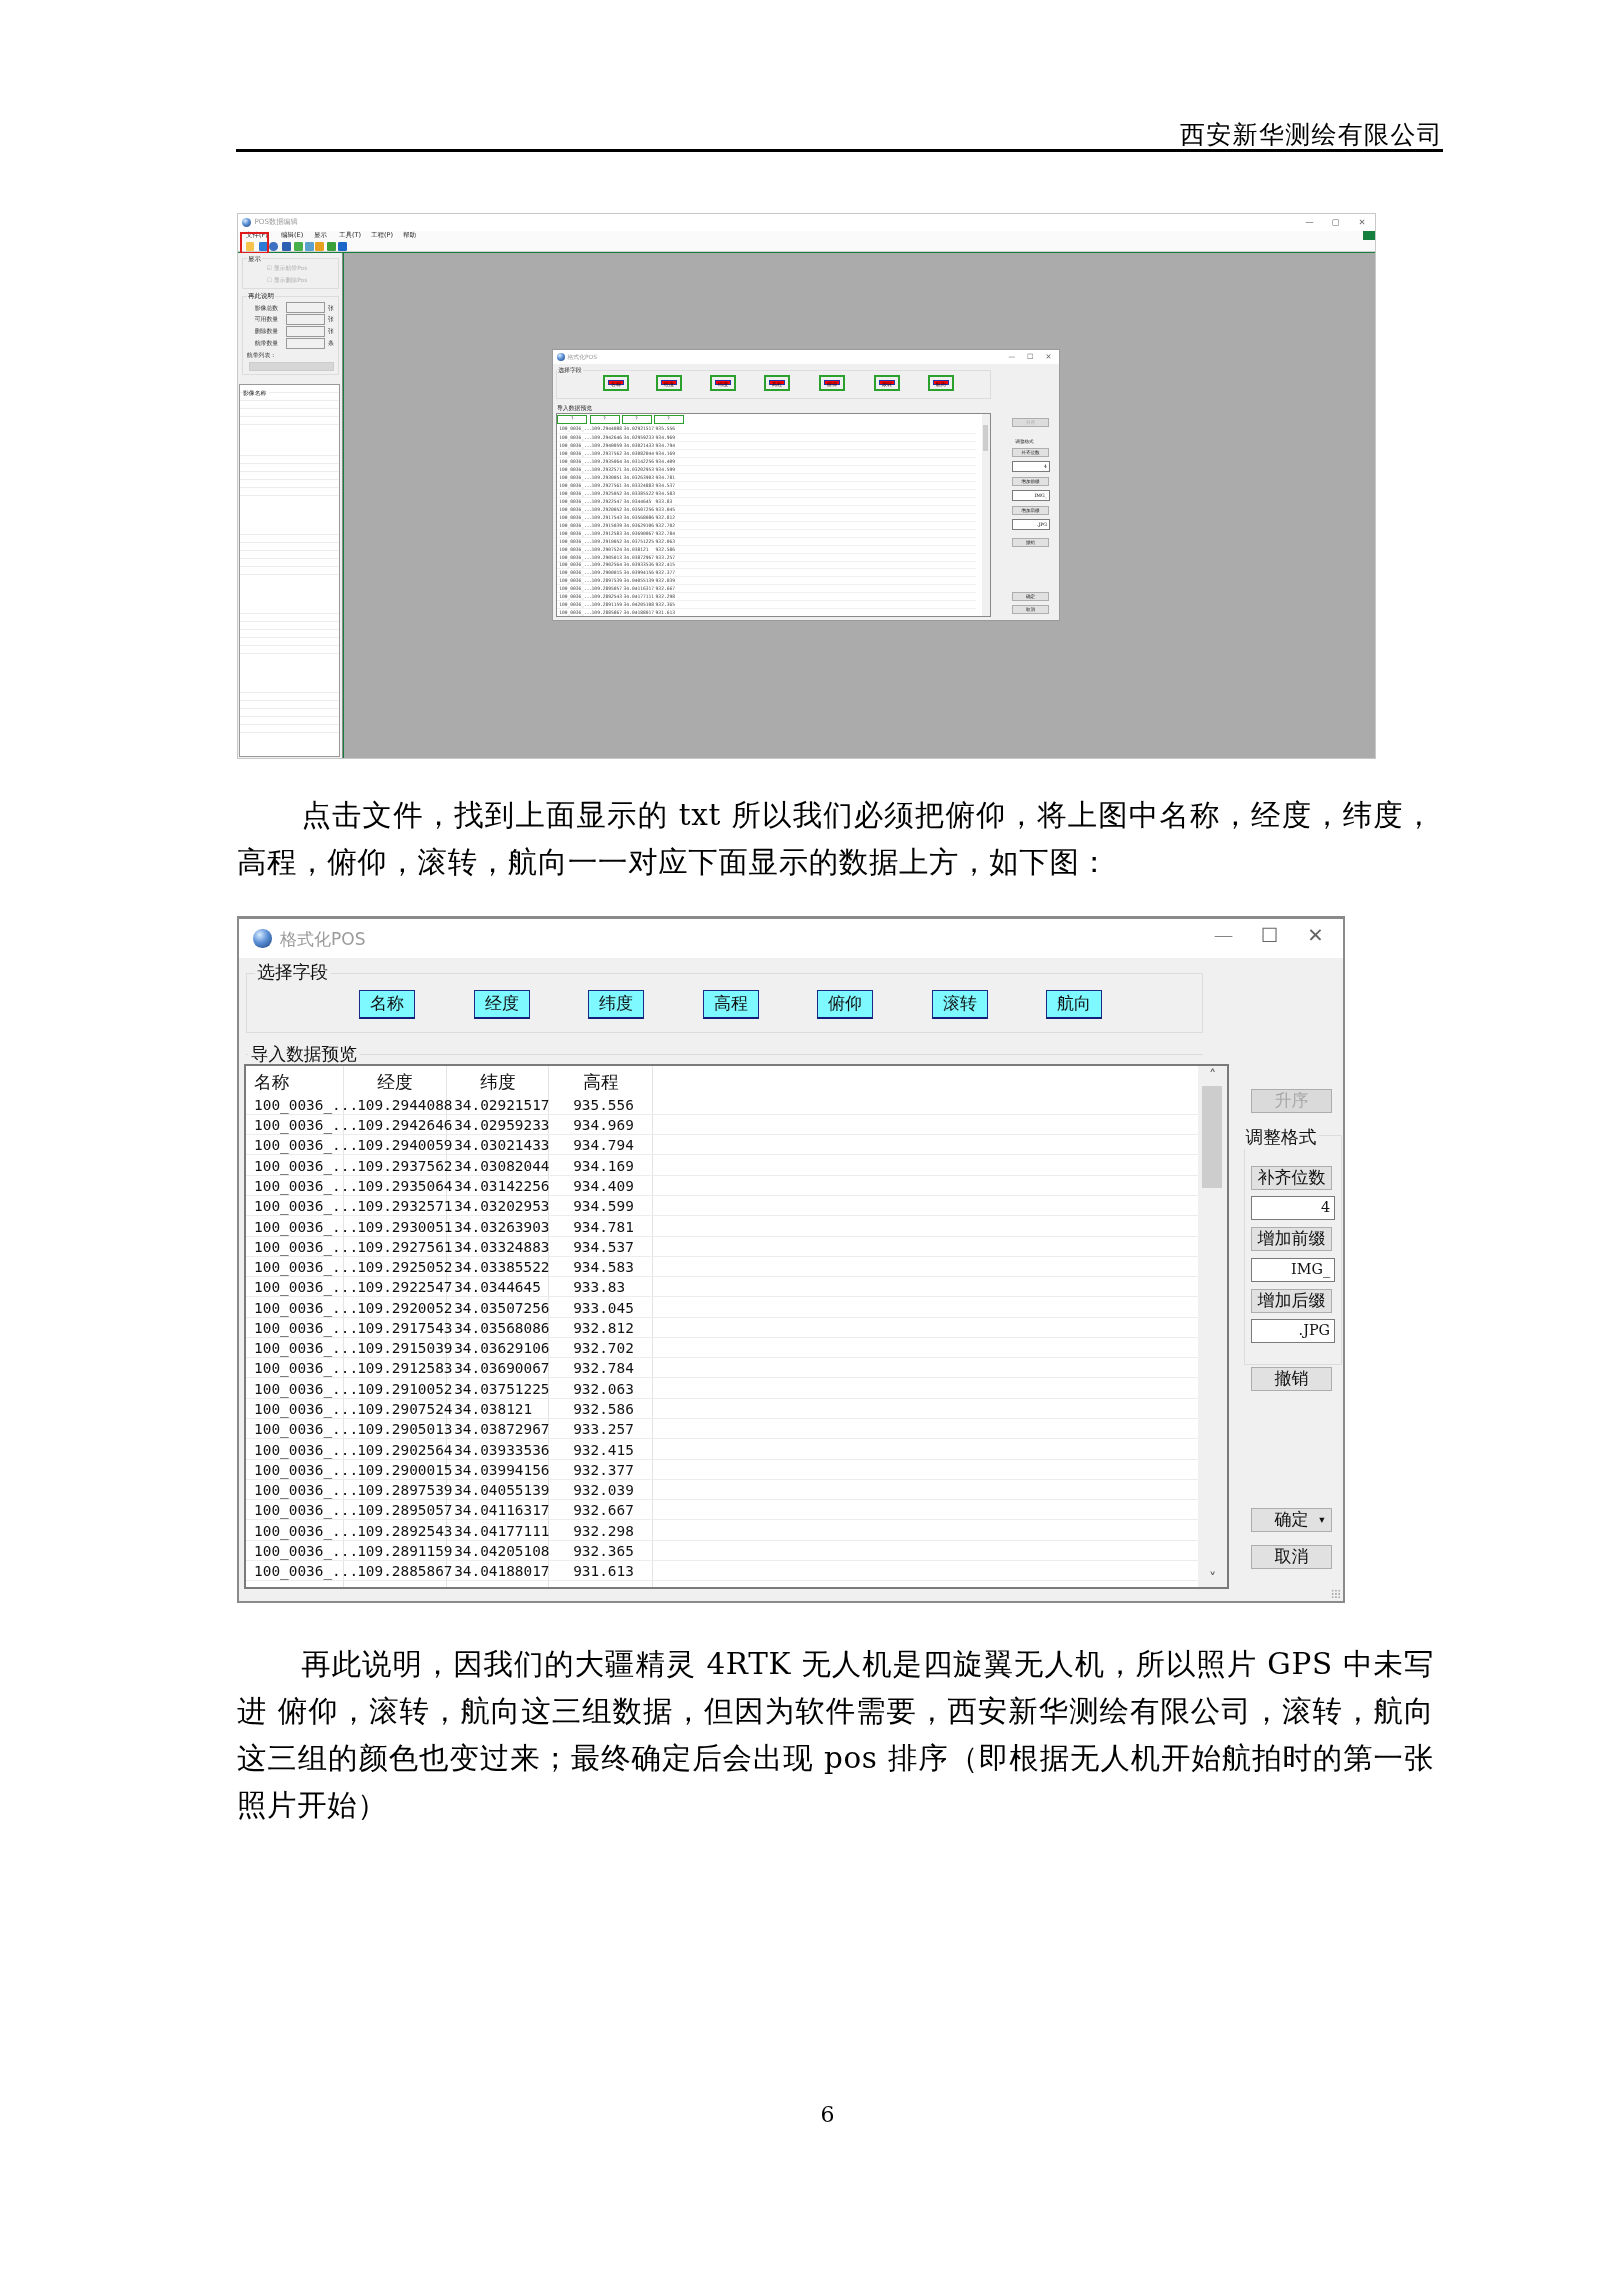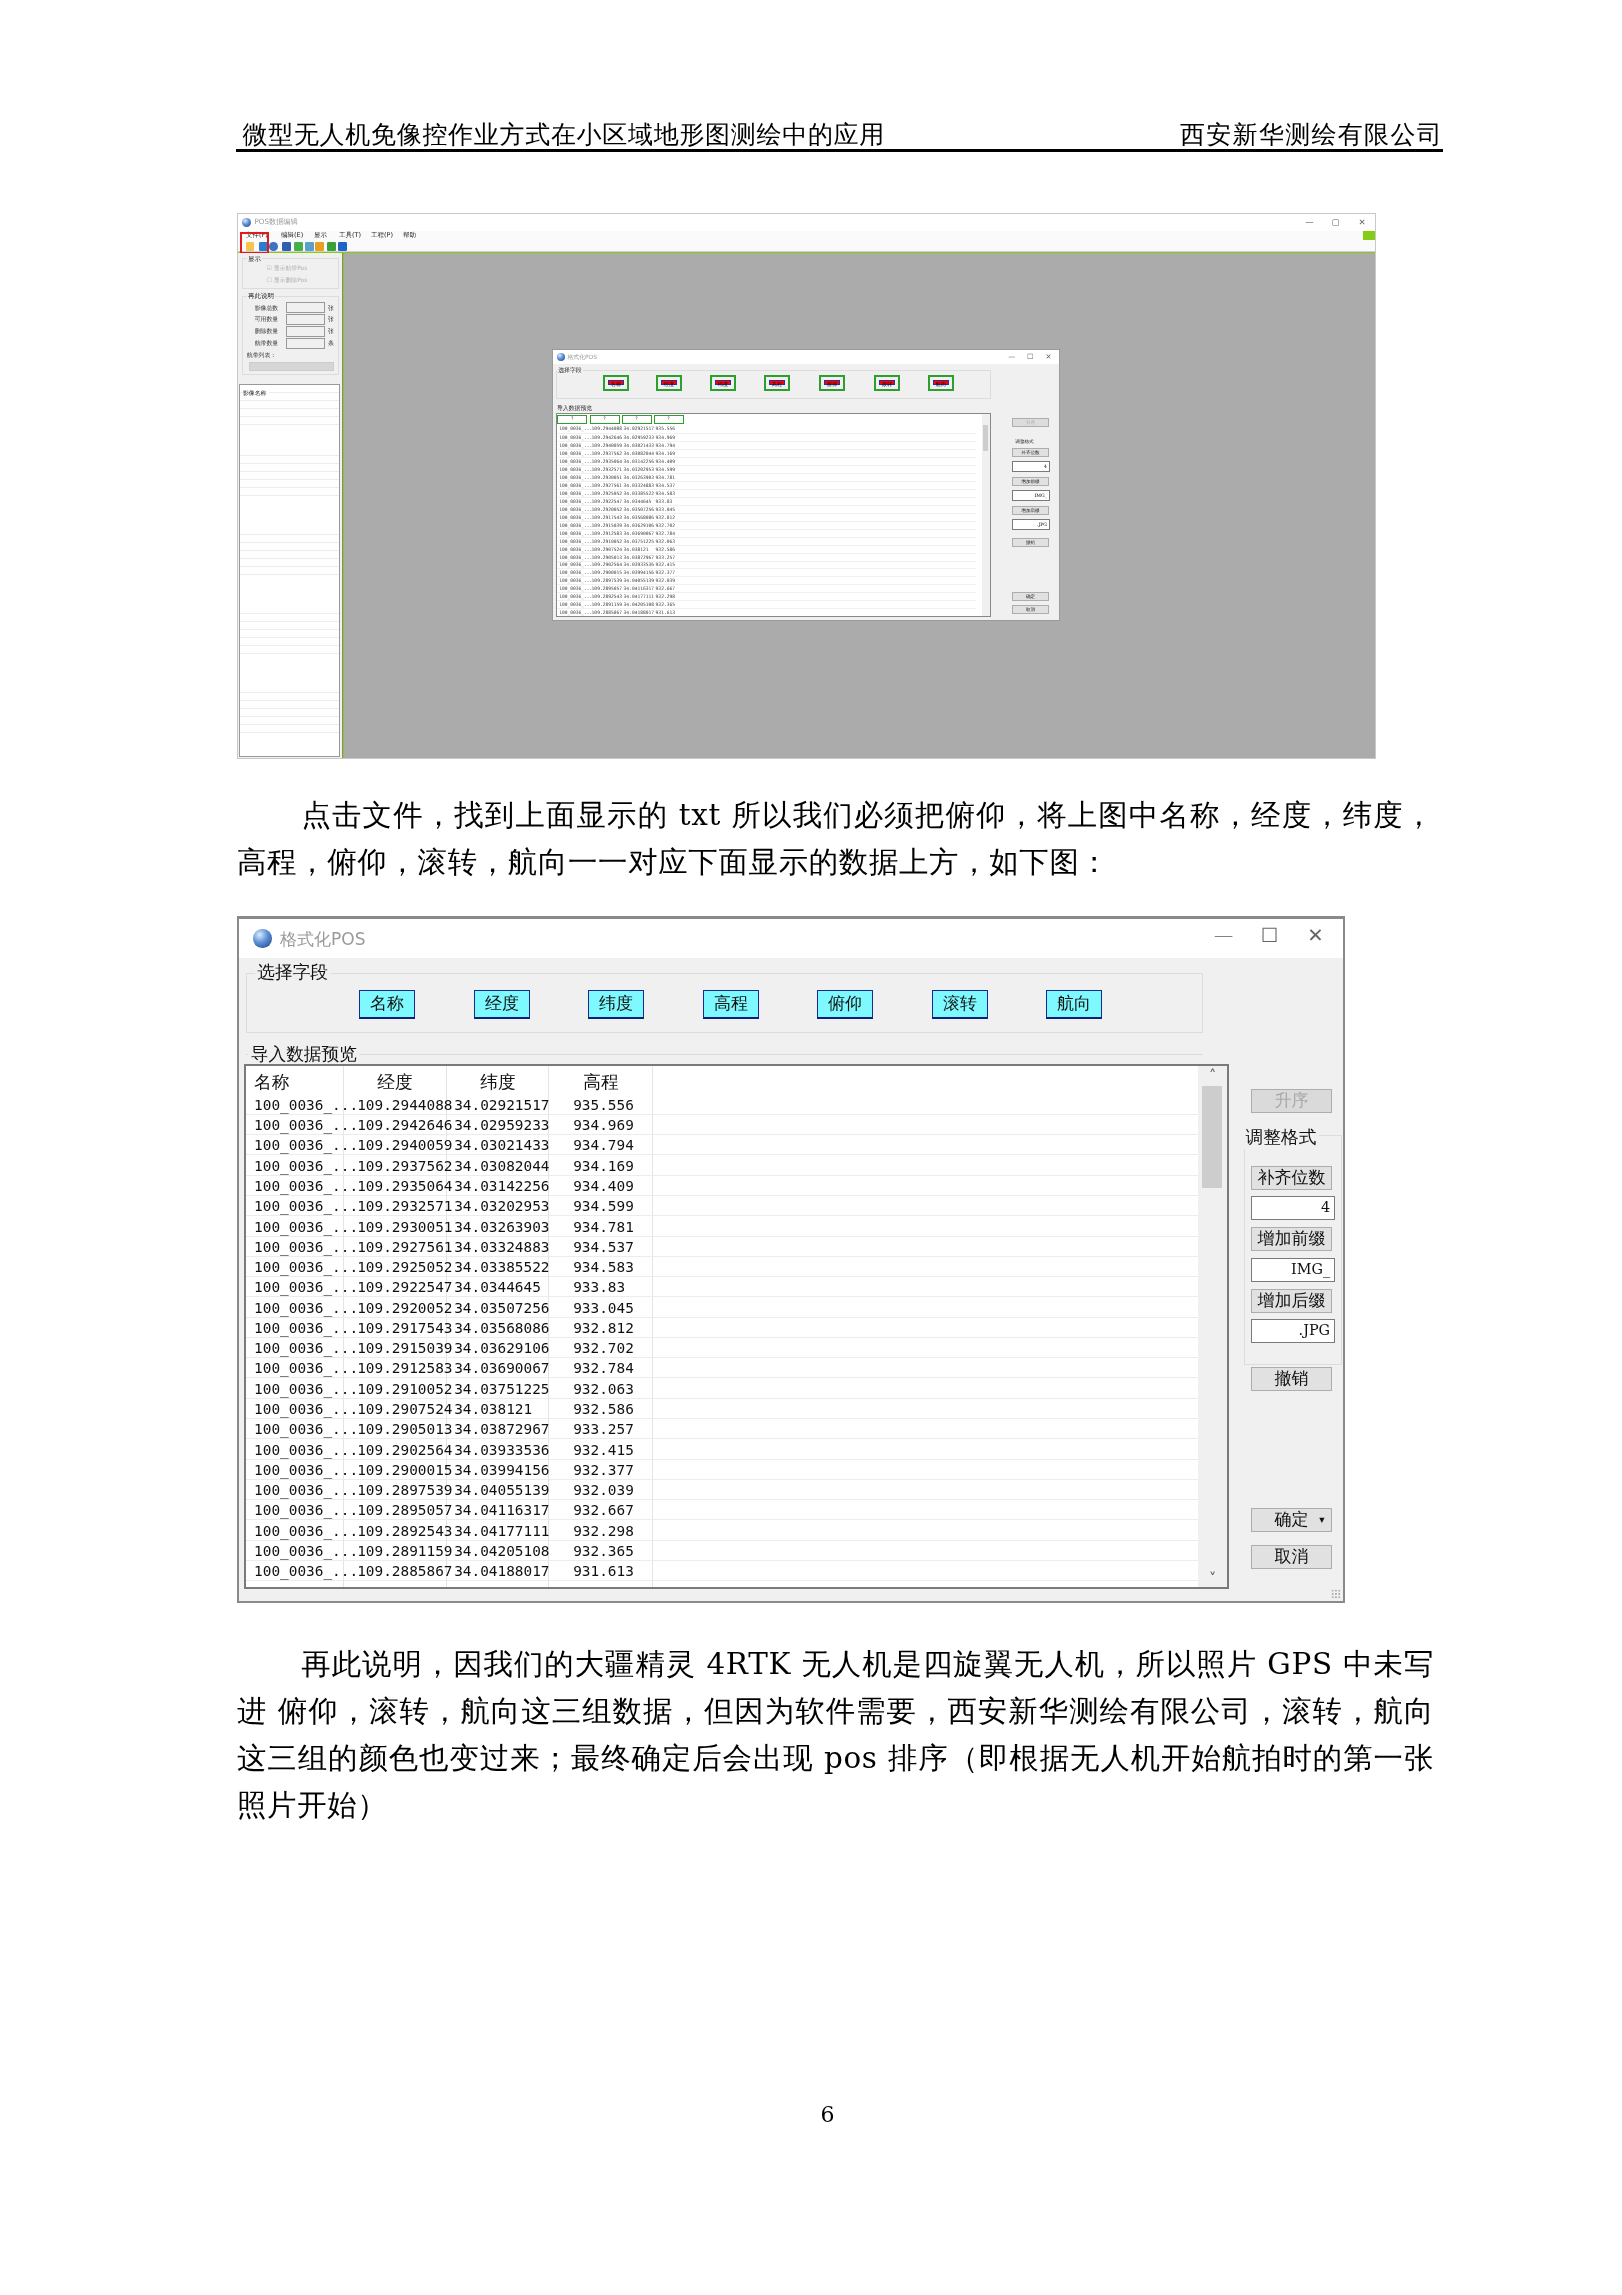--- a/index.html
+++ b/index.html
@@ -96,7 +96,6 @@
 <body>
 
 <div class="page-header">
-  <span class="title">微型无人机免像控作业方式在小区域地形图测绘中的应用</span>
   <span class="company">西安新华测绘有限公司</span>
 </div>
 <div class="header-rule"></div>

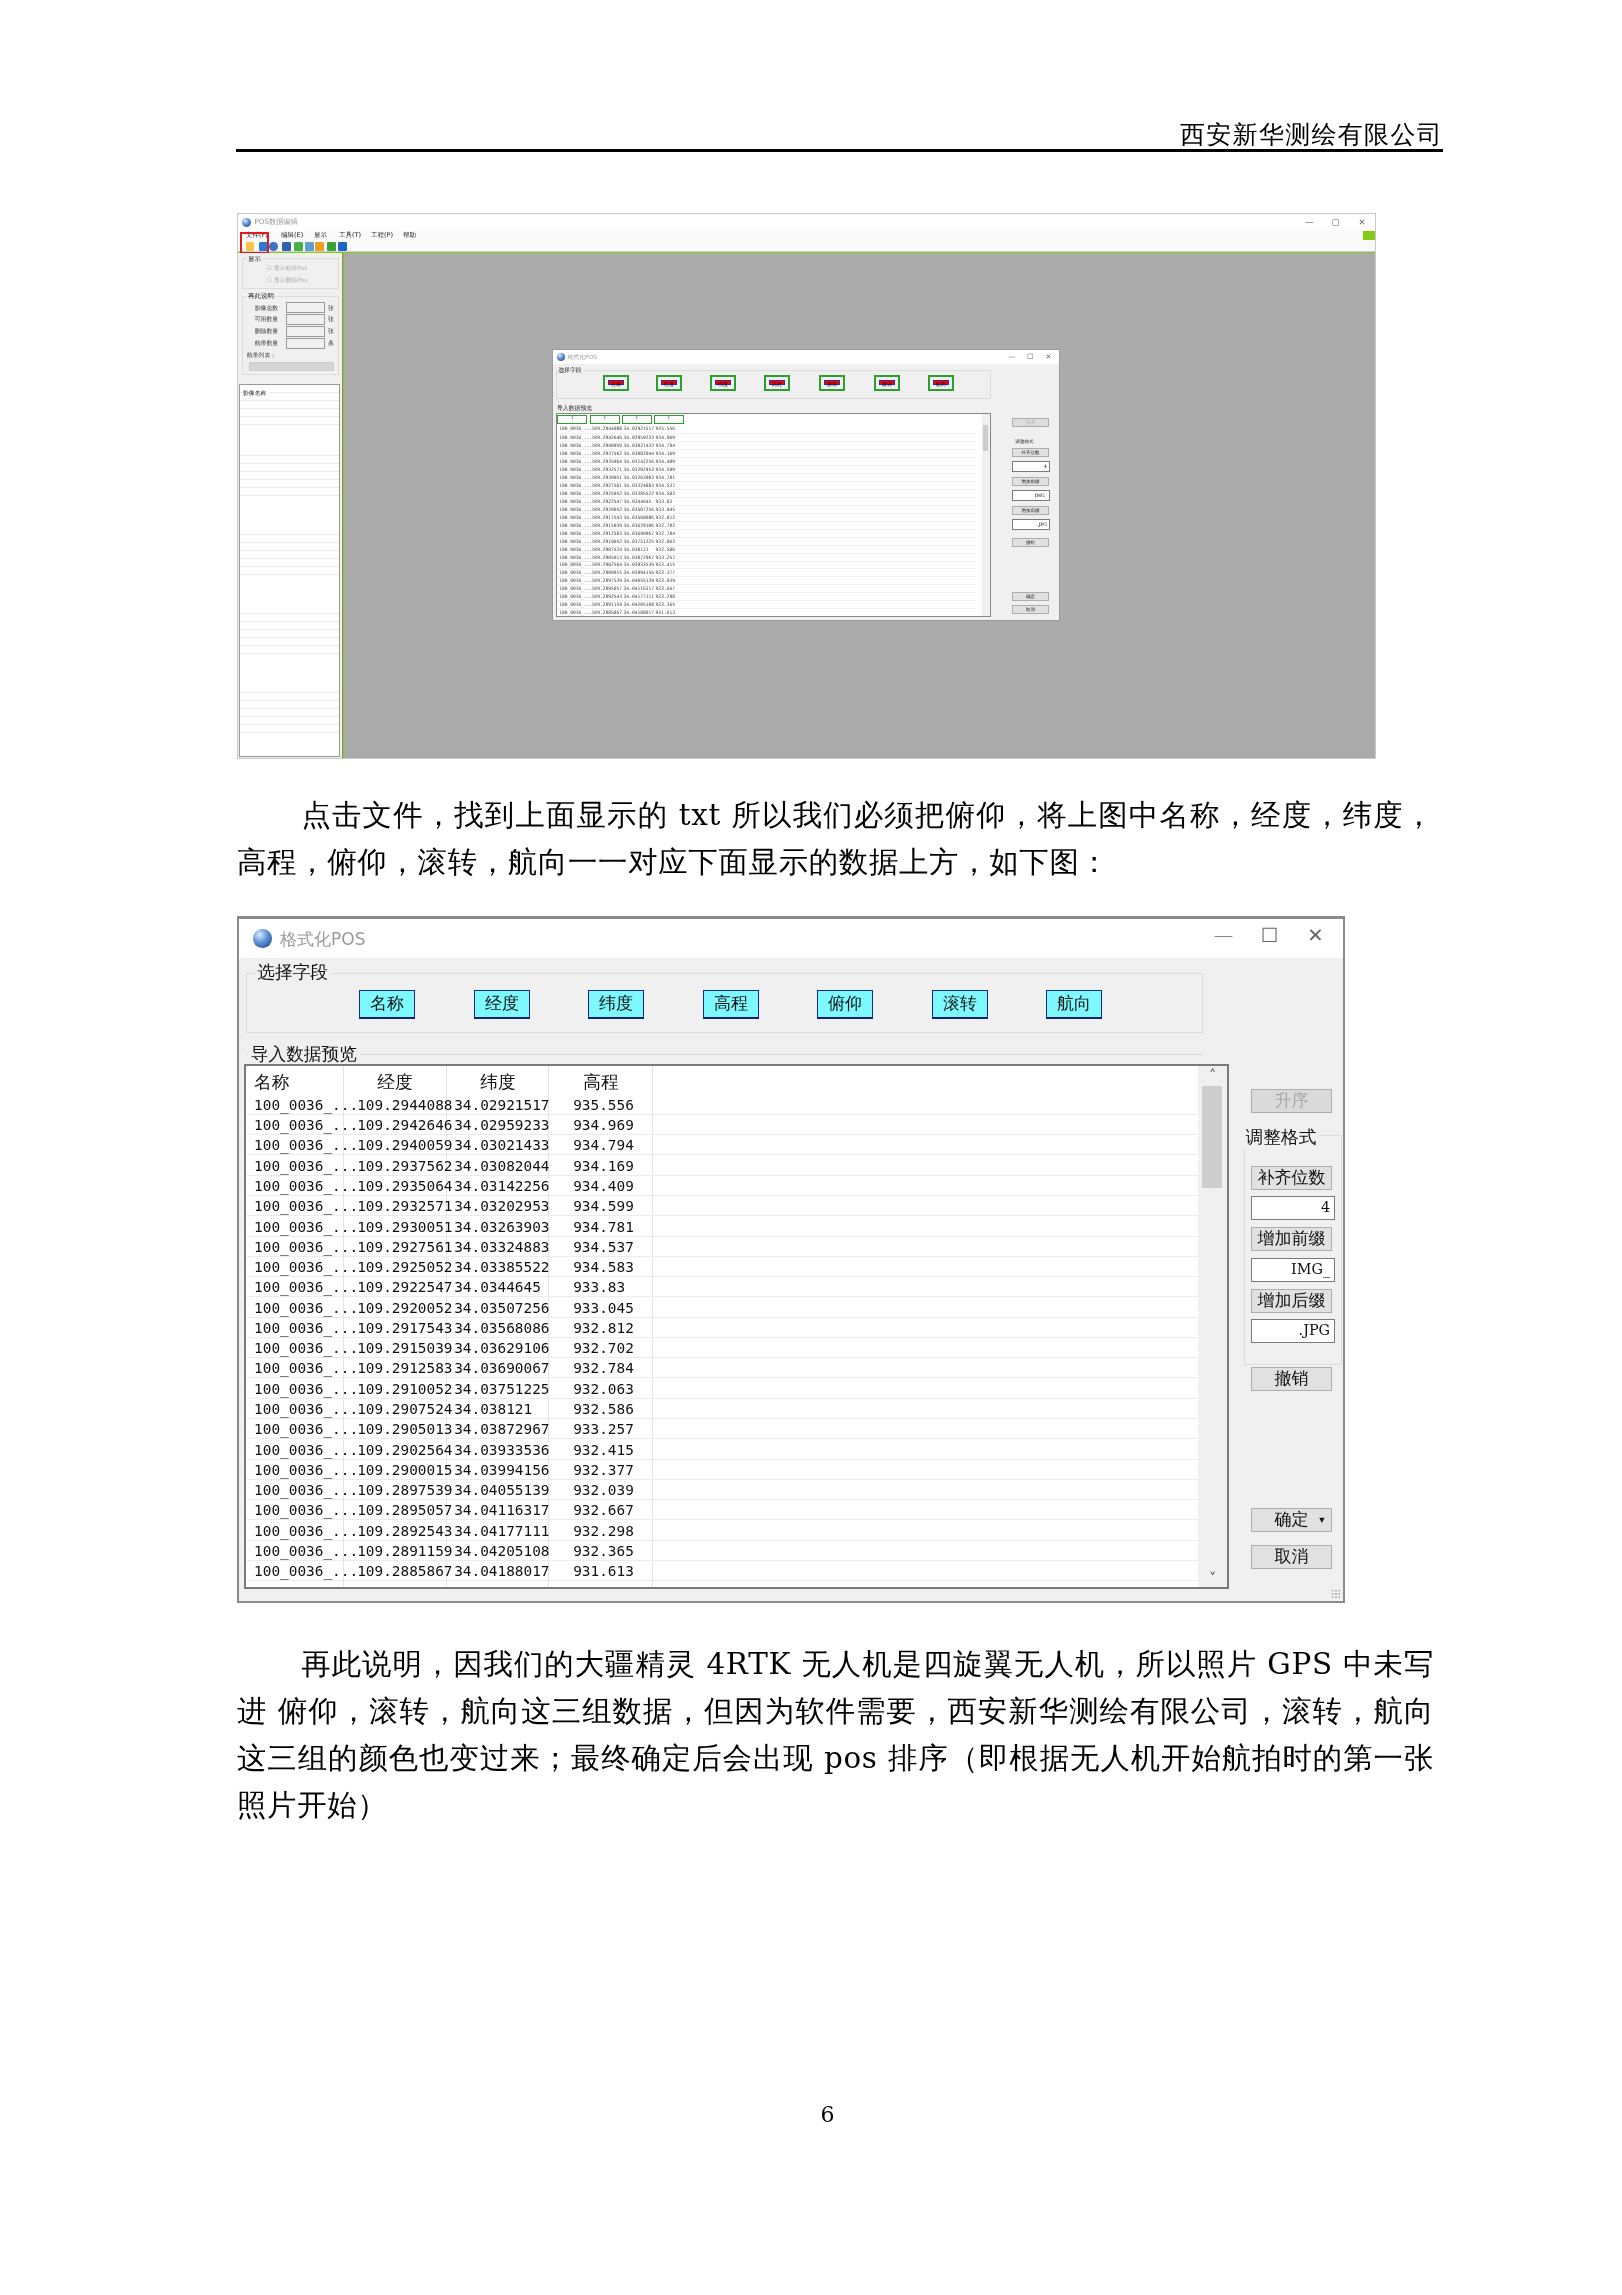--- a/index.html
+++ b/index.html
@@ -13,7 +13,7 @@
   .header-rule { position: absolute; left: 236px; top: 149px; width: 1207px; height: 2.6px; background: #000; }
 
   
-  .win { position: absolute; background: #84cc16; font-family: "DejaVu Sans", "Liberation Sans", sans-serif; overflow: hidden; }
+  .win { position: absolute; background: #15803d; font-family: "DejaVu Sans", "Liberation Sans", sans-serif; overflow: hidden; }
   .titlebar { position: absolute; left: 0; top: 0; right: 0; background: #ffffff; }
   .titlebar .app-icon { position: absolute; border-radius: 50%; background: radial-gradient(circle at 35% 30%, #d9ecff 0%, #5a8fd6 45%, #1d3f7a 100%); }
   .titlebar .ttl { position: absolute; color: #9a9a9a; white-space: nowrap; }

